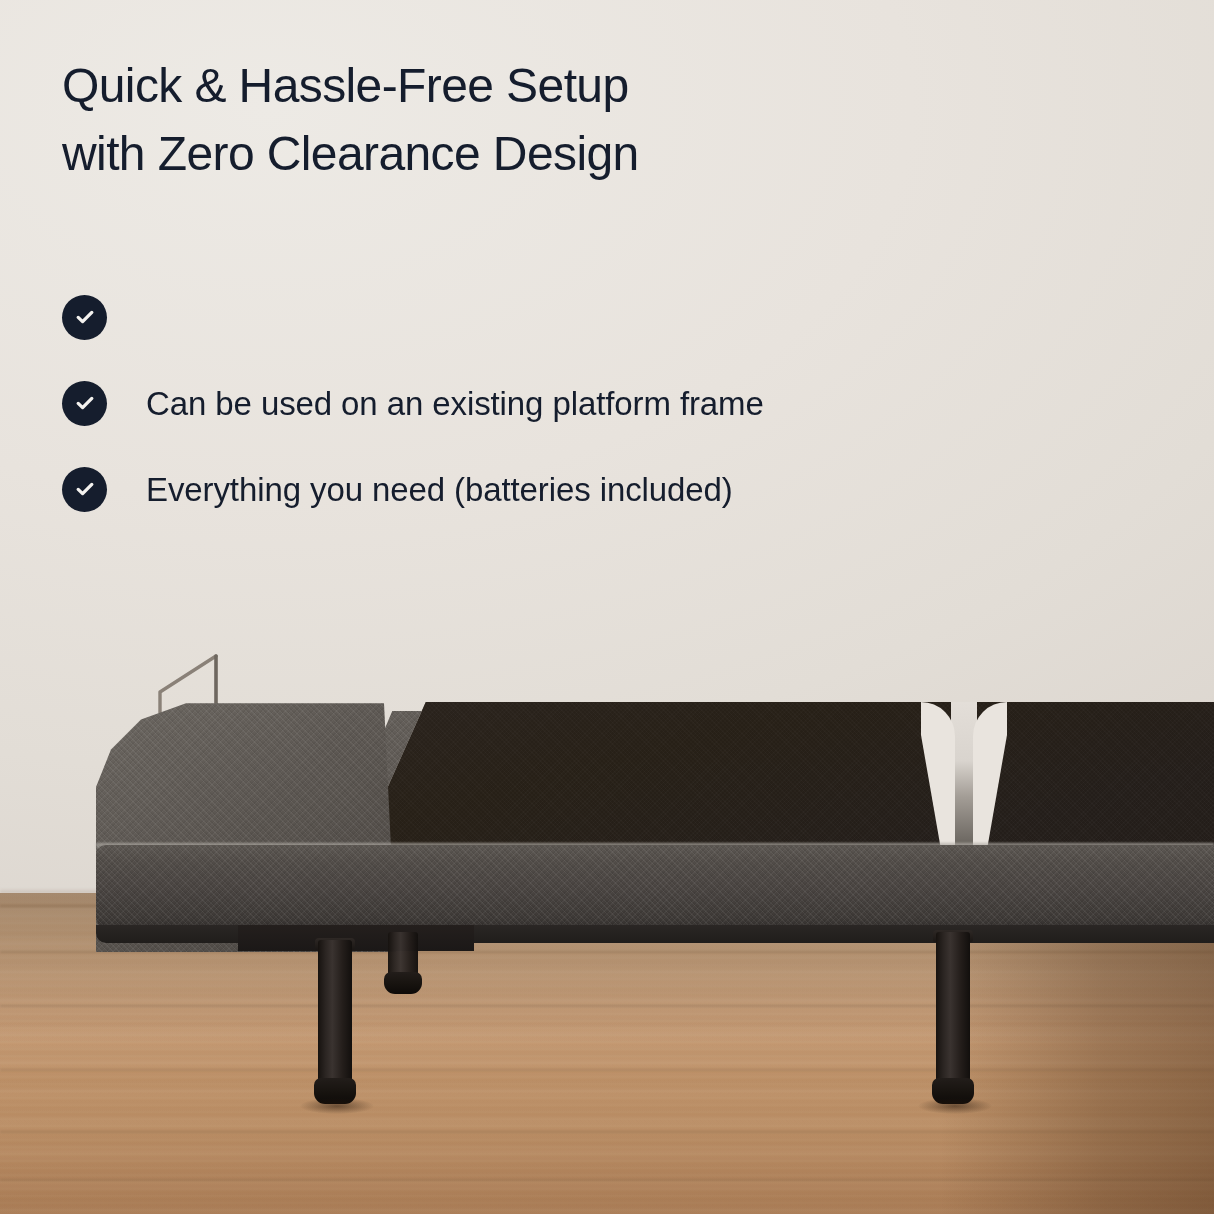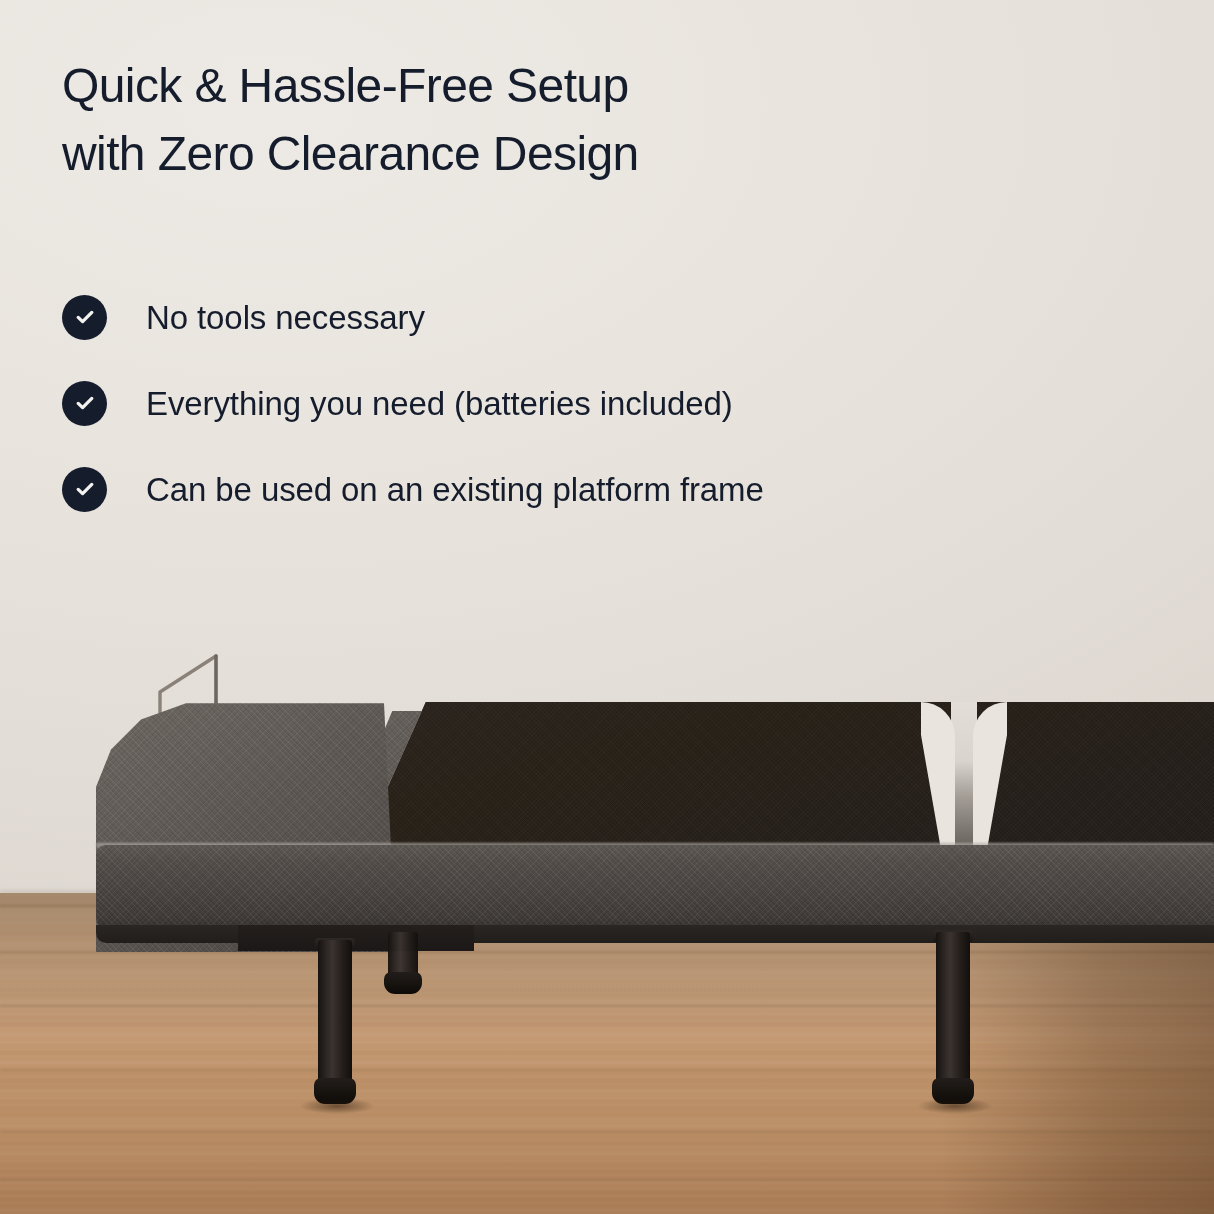--- a/index.html
+++ b/index.html
@@ -418,7 +418,6 @@
             <path d="M6.2 13.4 L10.6 17.6 L19.8 8.4" stroke="#f4f2ef" stroke-width="3.3" fill="none" stroke-linecap="round" stroke-linejoin="round"></path>
           </svg>
         </span>
-        <span class="bullet-label">No tools necessary</span>
       </div>
 
       <div class="bullet">

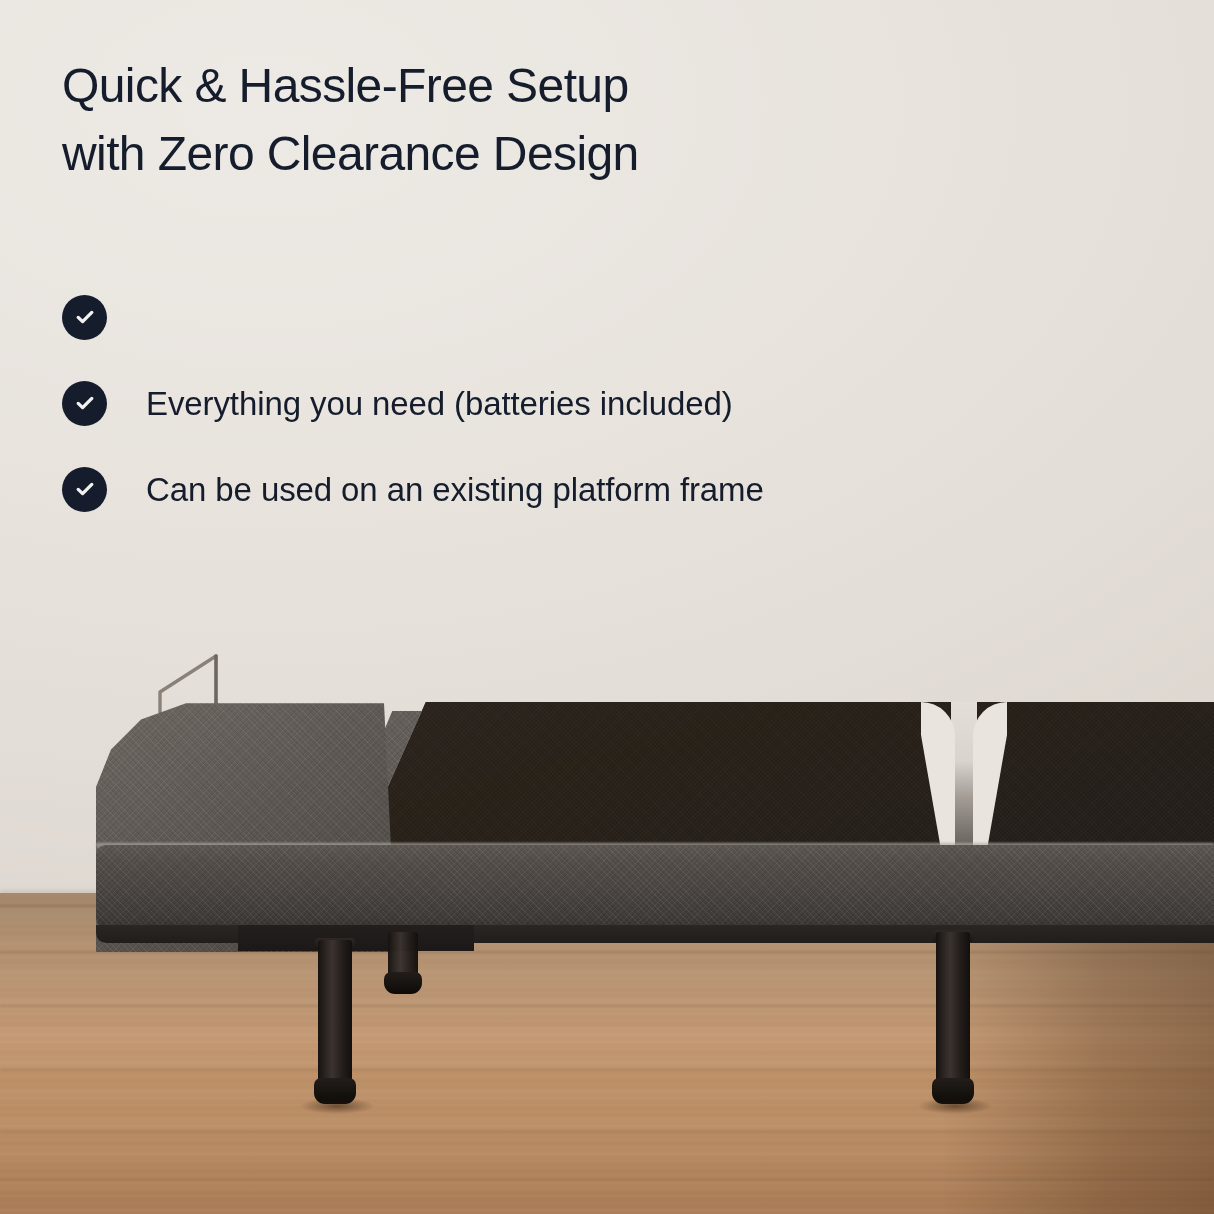--- a/index.html
+++ b/index.html
@@ -426,7 +426,7 @@
             <path d="M6.2 13.4 L10.6 17.6 L19.8 8.4" stroke="#f4f2ef" stroke-width="3.3" fill="none" stroke-linecap="round" stroke-linejoin="round"></path>
           </svg>
         </span>
-        <span class="bullet-label">Everything you need (batteries included)</span>
+        <span class="bullet-label">Can be used on an existing platform frame</span>
       </div>
 
       <div class="bullet">
@@ -435,7 +435,7 @@
             <path d="M6.2 13.4 L10.6 17.6 L19.8 8.4" stroke="#f4f2ef" stroke-width="3.3" fill="none" stroke-linecap="round" stroke-linejoin="round"></path>
           </svg>
         </span>
-        <span class="bullet-label">Can be used on an existing platform frame</span>
+        <span class="bullet-label">Everything you need (batteries included)</span>
       </div>
 
     </div>

